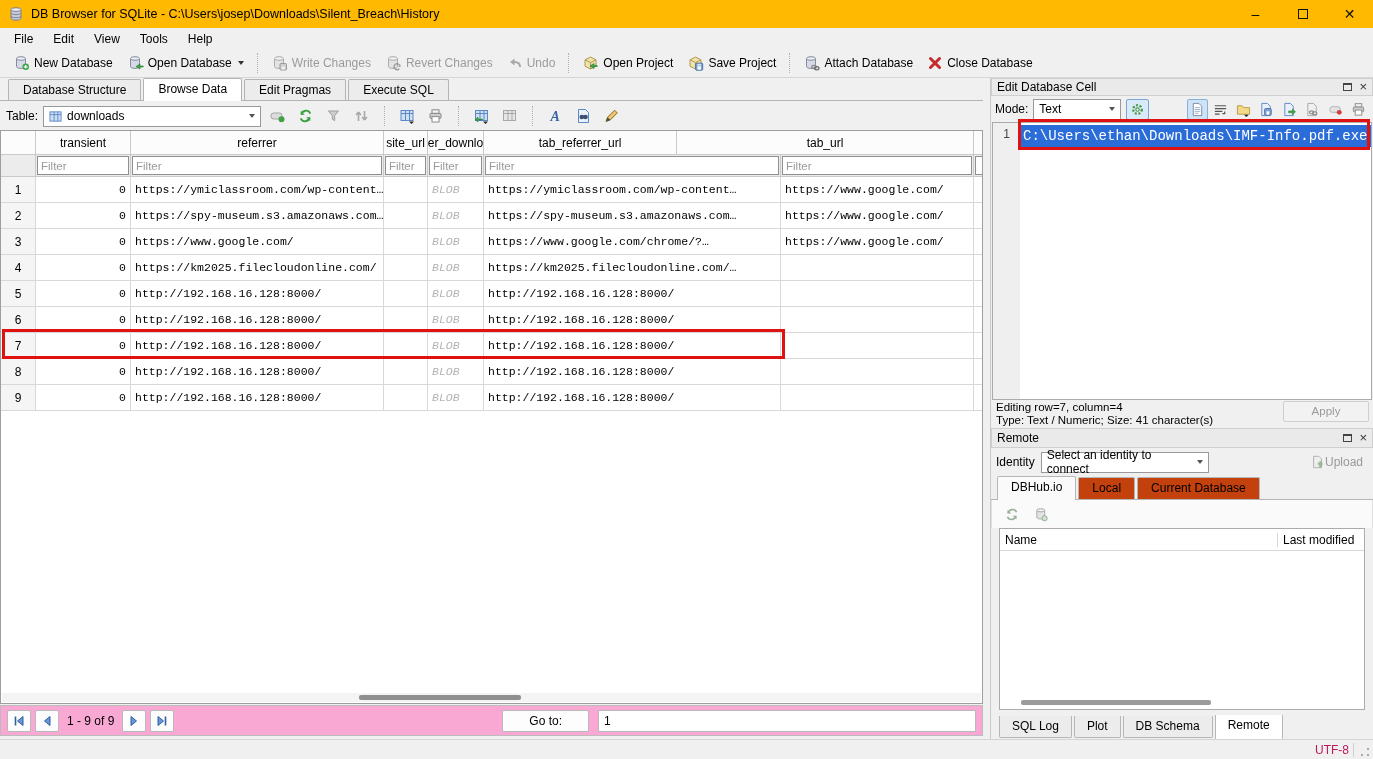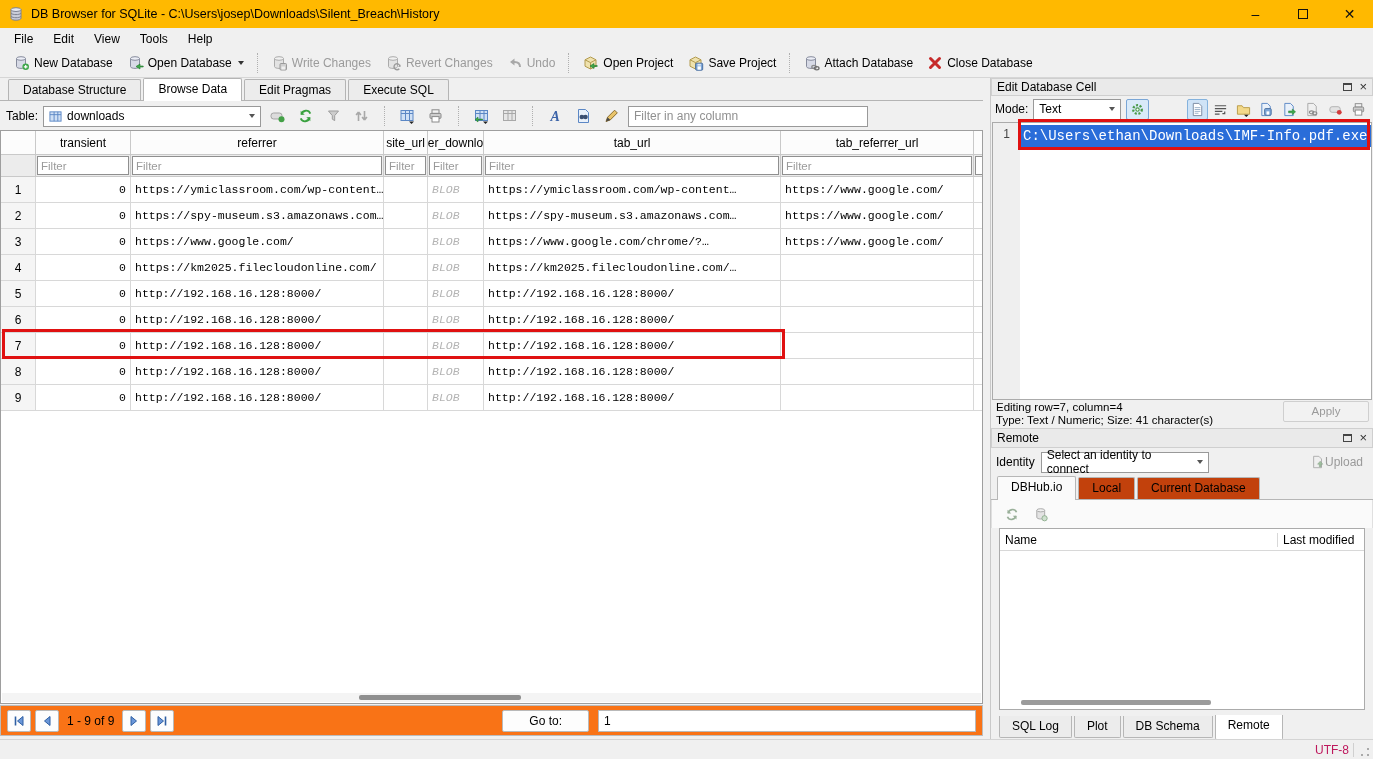--- a/index.html
+++ b/index.html
@@ -348,7 +348,6 @@
           <path d="M2.5 13.5l1.6-4.3 2.7 2.7z" fill="#4a4a4a"></path>
         </svg>
       </span>
-    <input class="filter-main" placeholder="Filter in any column" style="">
   </div>
 
   <div class="gridwrap">

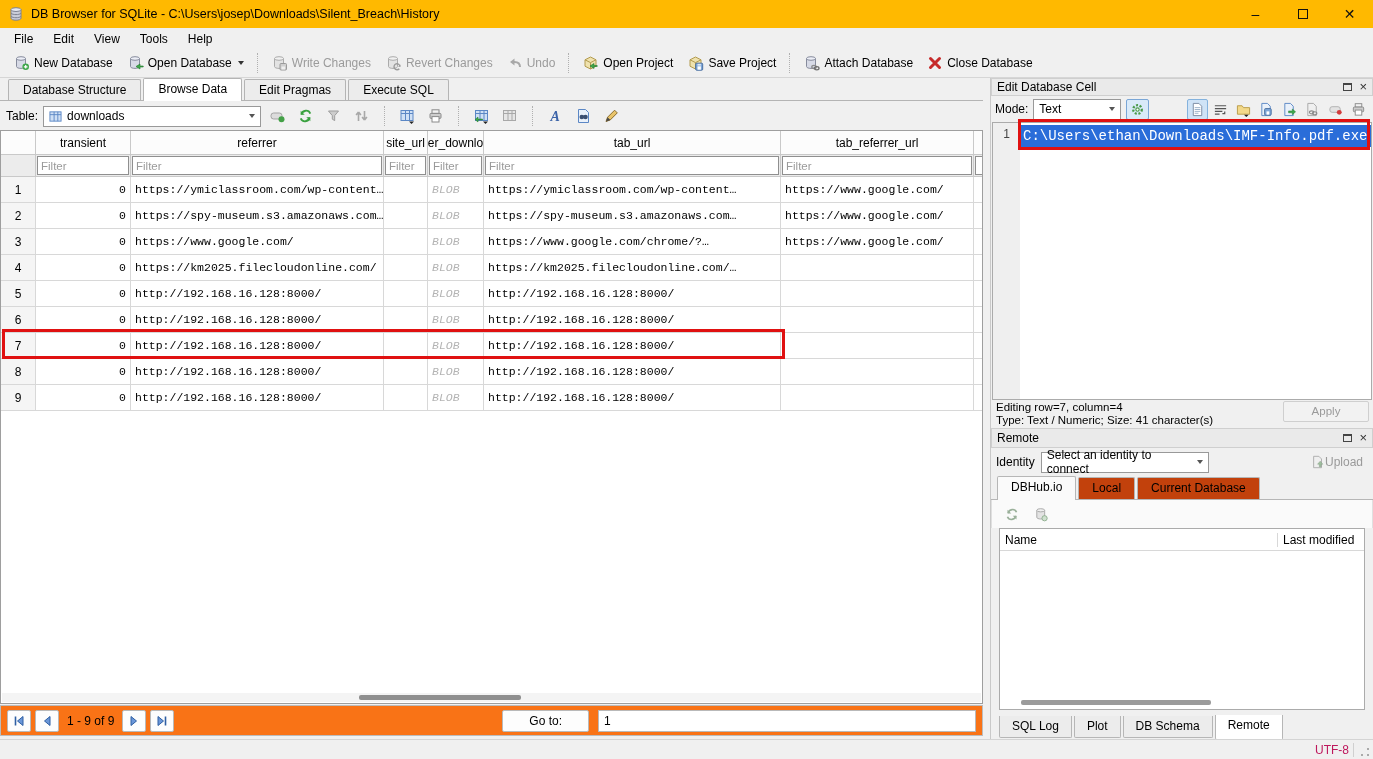--- a/index.html
+++ b/index.html
@@ -357,8 +357,8 @@
       <div class="thcell c-referrer">referrer</div>
       <div class="thcell c-site">site_url</div>
       <div class="thcell c-dl">er_downlo</div>
+      <div class="thcell c-tabref">tab_referrer_url</div>
       <div class="thcell c-taburl">tab_url</div>
-      <div class="thcell c-tabref">tab_referrer_url</div>
       <div class="thcell c-extra"></div>
     </div>
     <div class="frow">

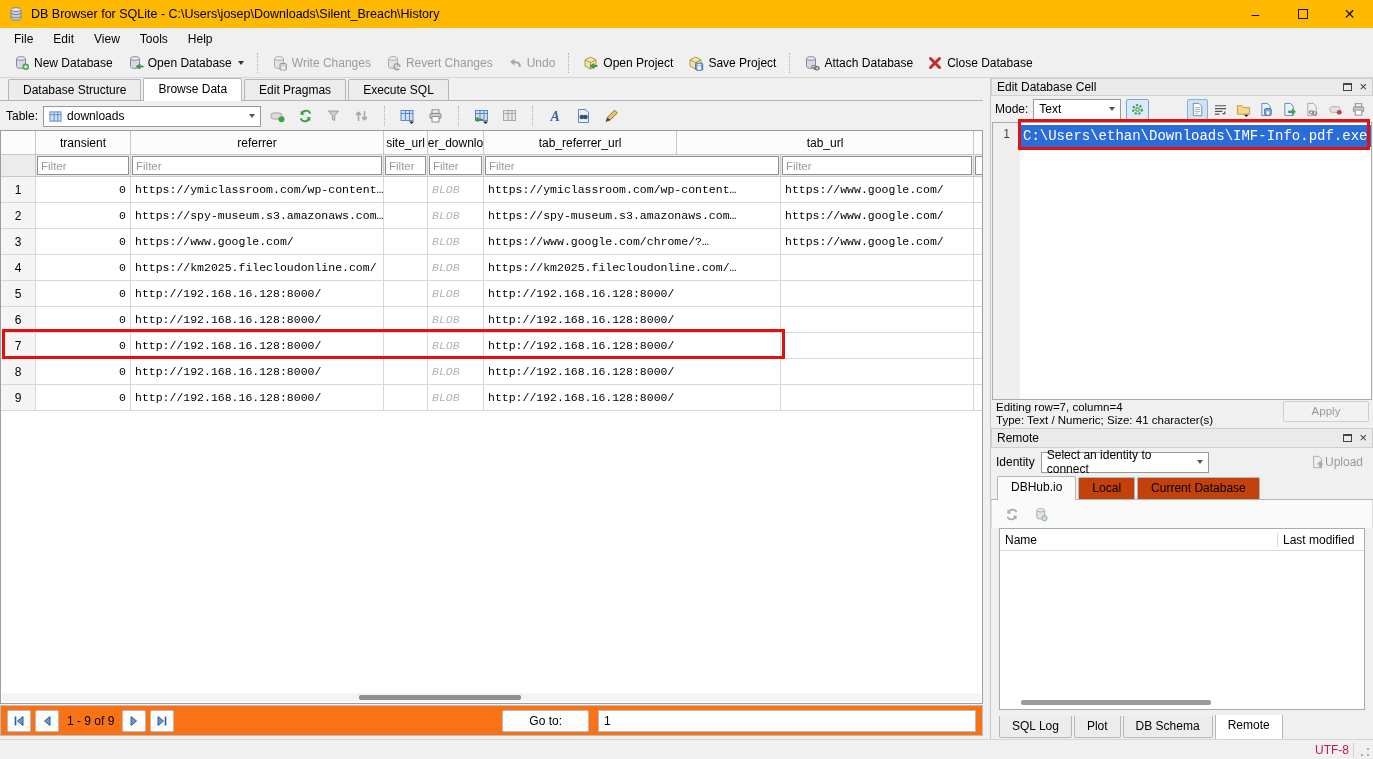--- a/index.html
+++ b/index.html
@@ -57,7 +57,7 @@
   .hthumb { position:absolute; top:2px; height:5px; background:#8f8f8f; border-radius:2px; }
 
   
-  .navbar { position:absolute; left:0; width:983px; top:627px; height:31px; border:1px solid #bcbcbc; background:#f97316; display:flex; align-items:center; padding:0 6px; gap:4px; }
+  .navbar { position:absolute; left:0; width:983px; top:627px; height:31px; border:1px solid #bcbcbc; background:#f9a8d4; display:flex; align-items:center; padding:0 6px; gap:4px; }
   .navbtn { width:24px; height:22px; border:1px solid #b9b9b9; background:#fdfdfd; border-radius:2px; display:flex; align-items:center; justify-content:center; }
   .range { margin:0 4px; white-space:nowrap; }
   .goto-btn { margin-left:auto; border:1px solid #b9b9b9; background:#fdfdfd; border-radius:2px; height:22px; padding:0 26px; display:flex; align-items:center; }

